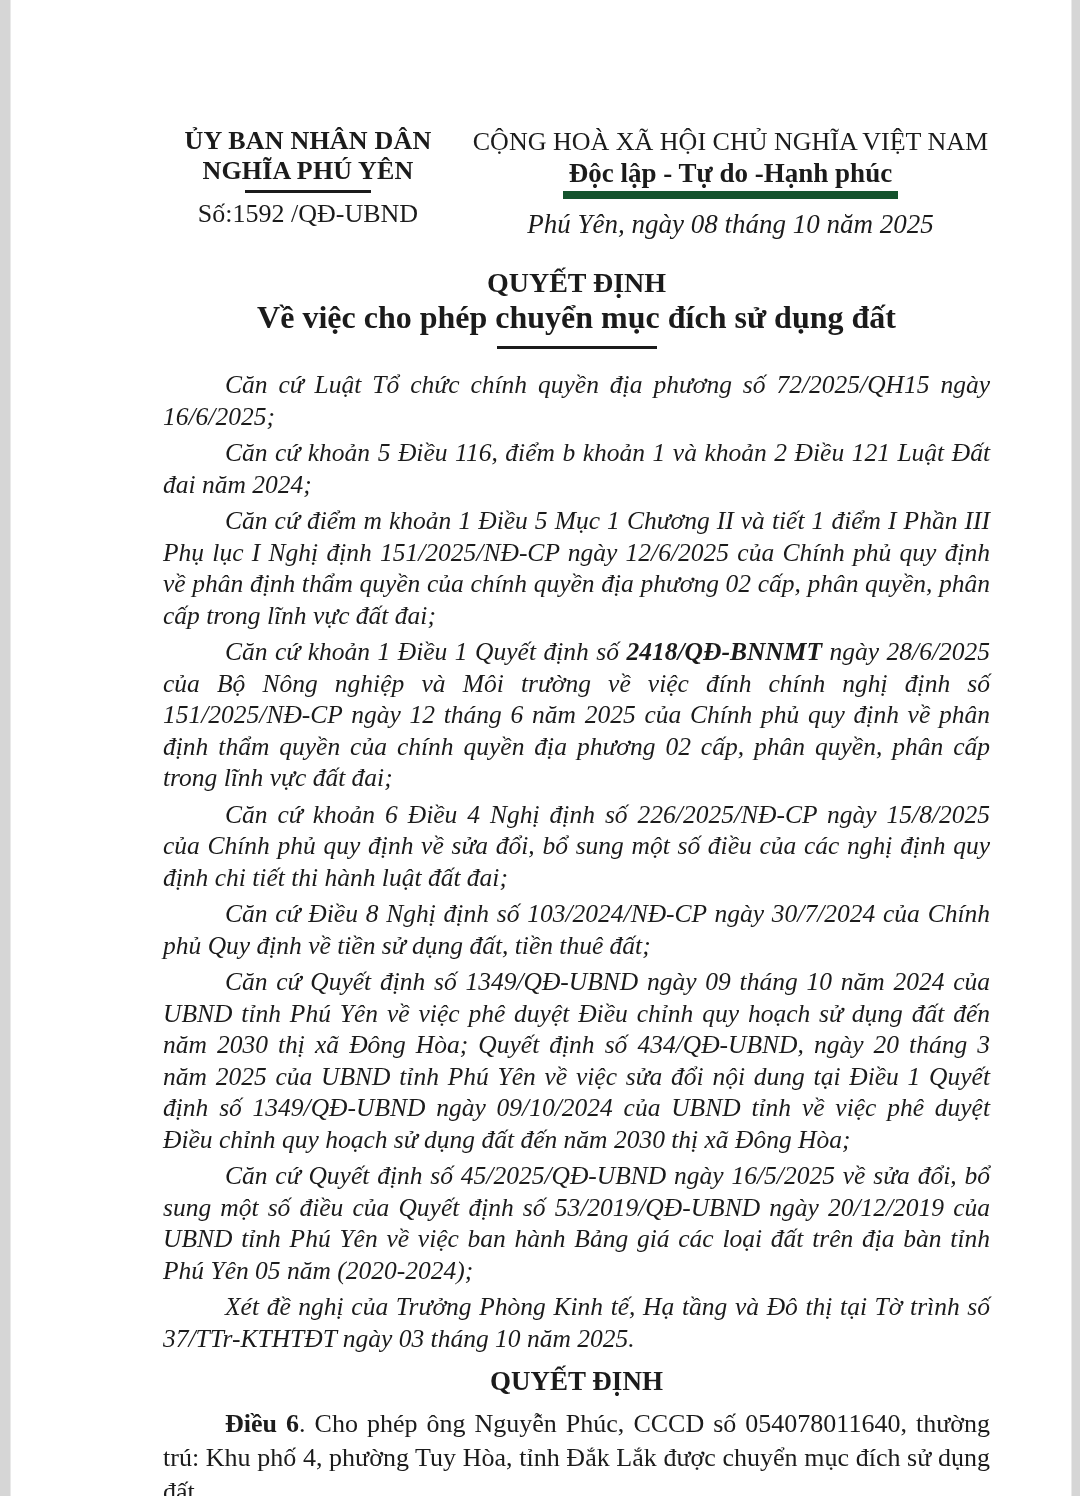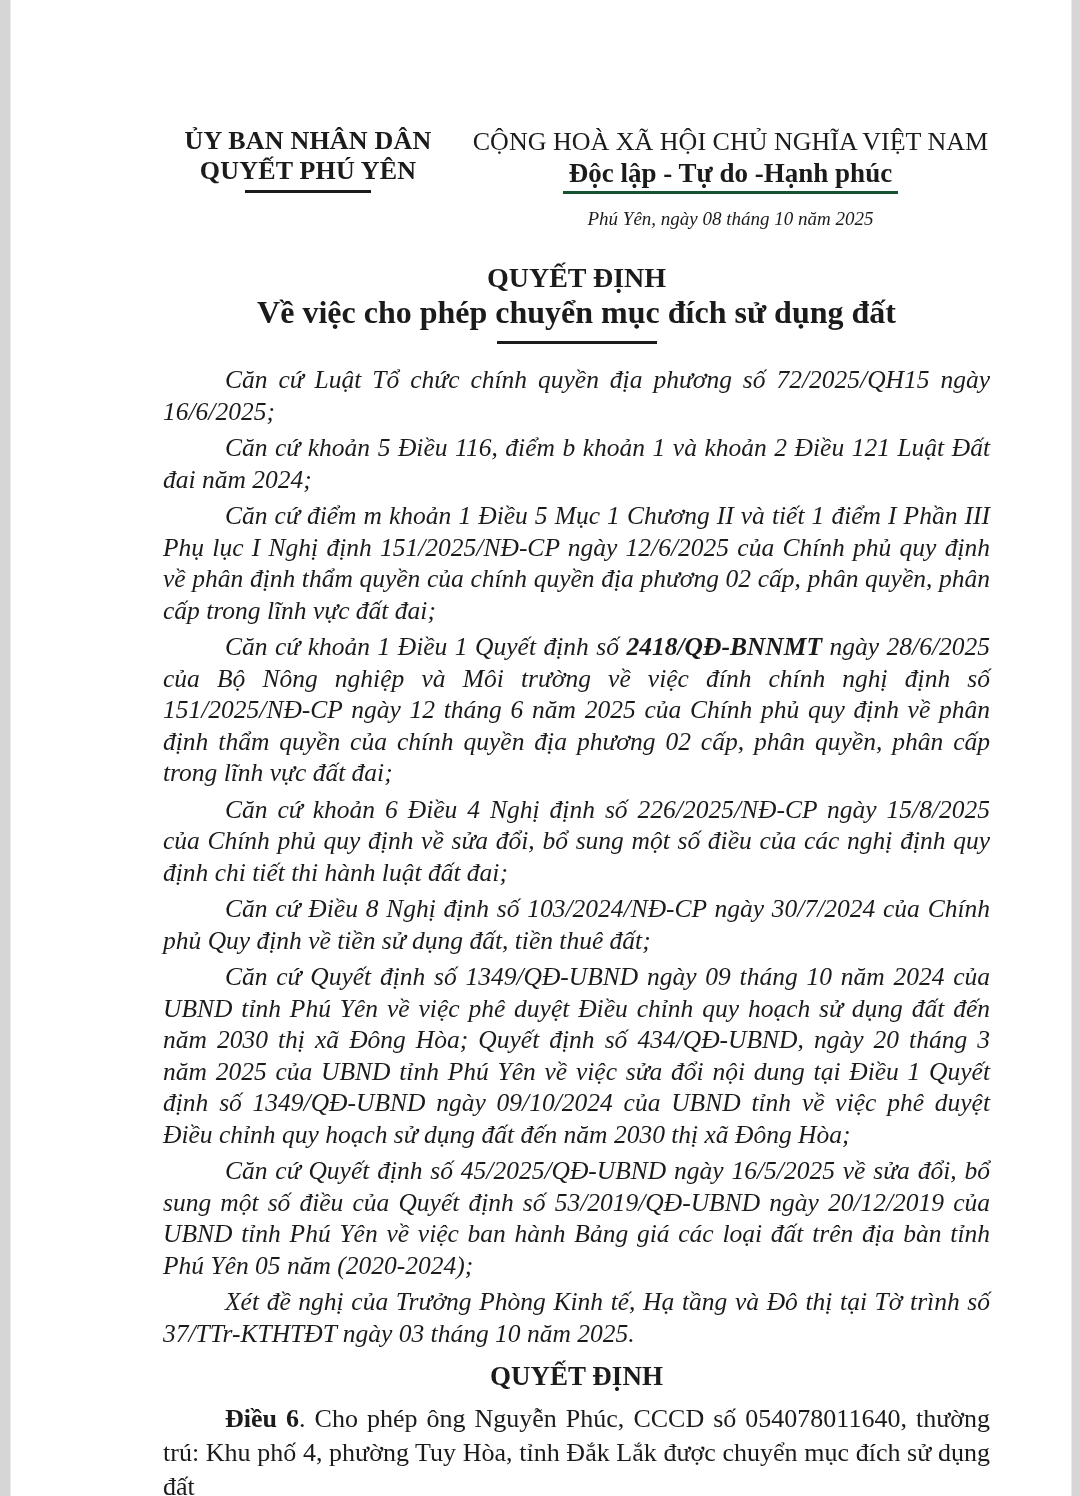--- a/index.html
+++ b/index.html
@@ -113,7 +113,7 @@
     <div class="hdr">
       <div class="hdr-left">
         <div class="org-line">ỦY BAN NHÂN DÂN</div>
-        <div class="org-line">QUYẾT PHÚ YÊN</div>
+        <div class="org-line">NGHĨA PHÚ YÊN</div>
         <div class="org-rule"></div>
       </div>
       <div class="hdr-right">

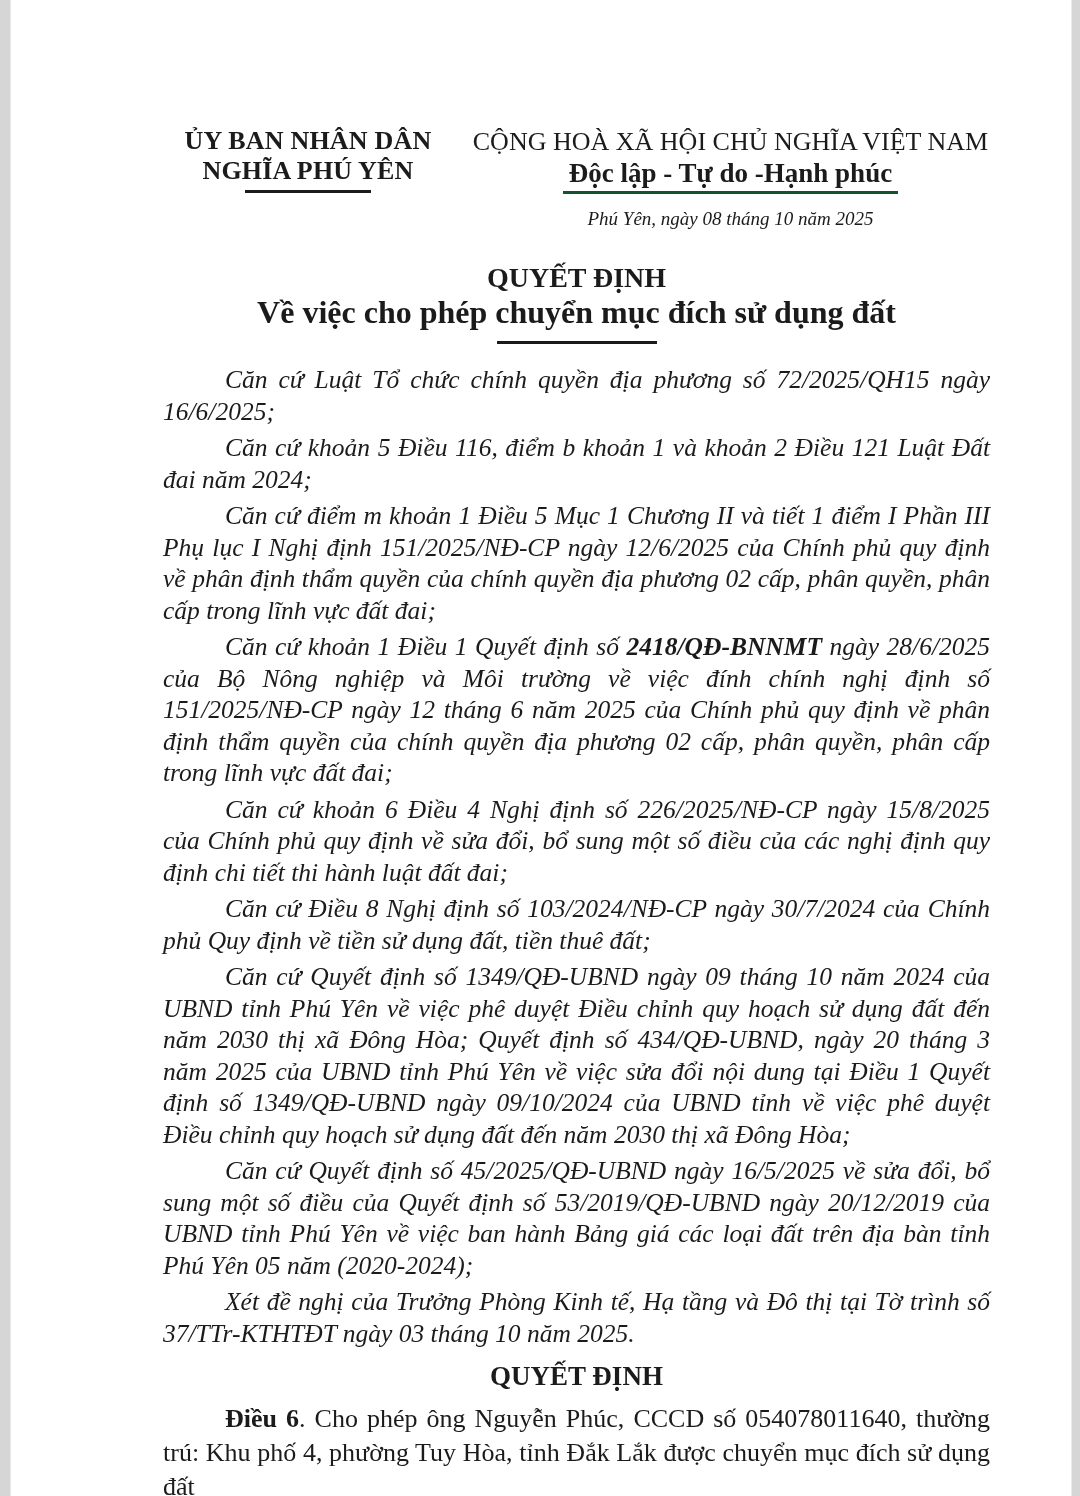--- a/index.html
+++ b/index.html
@@ -52,7 +52,7 @@
     font-weight: bold;
     font-size: 27px;
     line-height: 30px;
-    border-bottom: 3px solid #14532d;
+    border-bottom: 8px solid #14532d;
     padding: 0 6px 3px 6px;
     margin-top: 1px;
     white-space: nowrap;

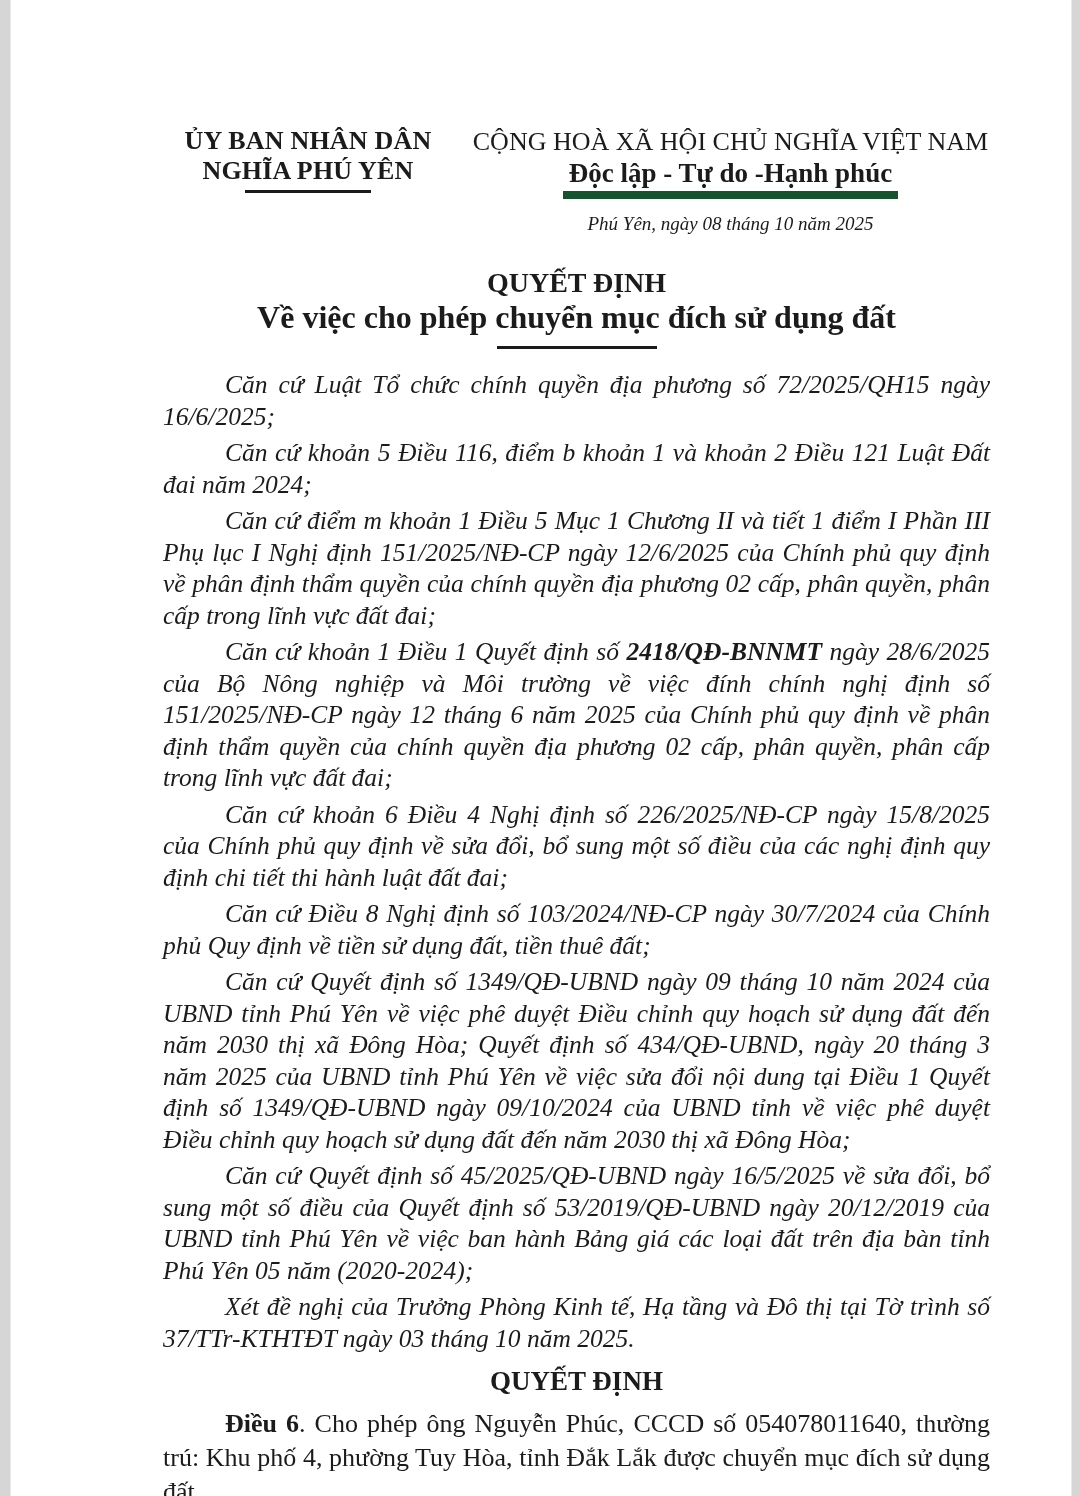--- a/index.html
+++ b/index.html
@@ -115,6 +115,7 @@
         <div class="org-line">ỦY BAN NHÂN DÂN</div>
         <div class="org-line">NGHĨA PHÚ YÊN</div>
         <div class="org-rule"></div>
+        <div class="doc-number">Số:1592 /QĐ-UBND</div>
       </div>
       <div class="hdr-right">
         <div class="nat-title">CỘNG HOÀ XÃ HỘI CHỦ NGHĨA VIỆT NAM</div>

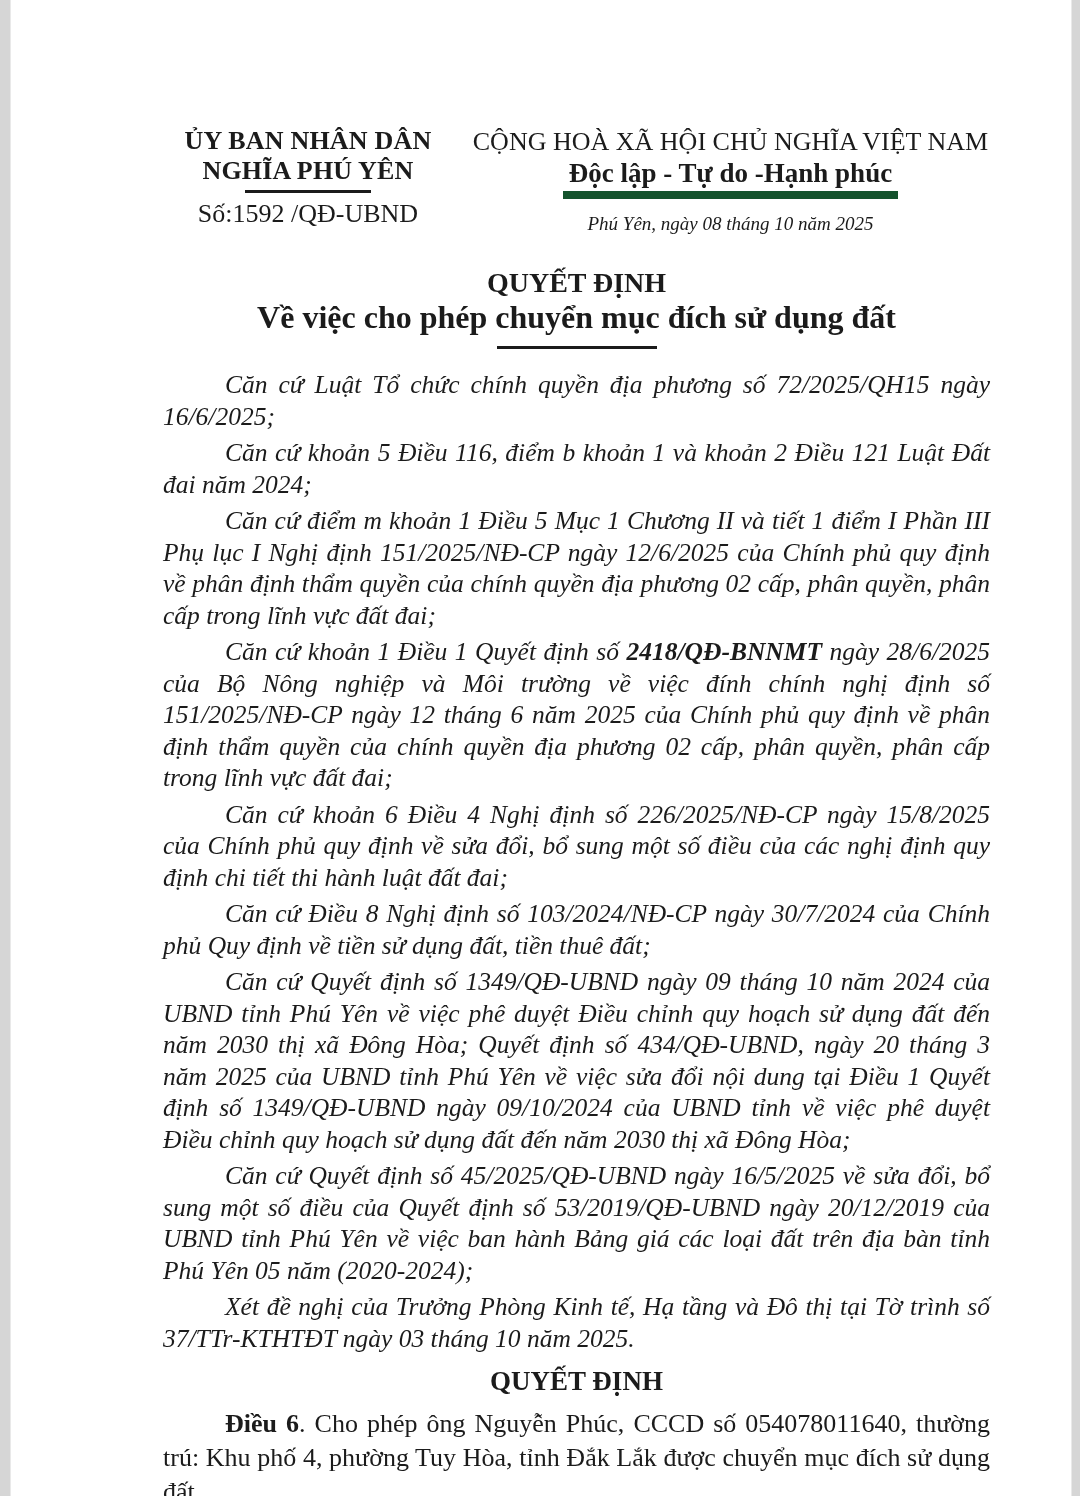--- a/index.html
+++ b/index.html
@@ -59,7 +59,7 @@
   }
   .dateline {
     font-style: italic;
-    font-size: 19px;
+    font-size: 27px;
     line-height: 30px;
     margin-top: 10px;
     white-space: nowrap;

